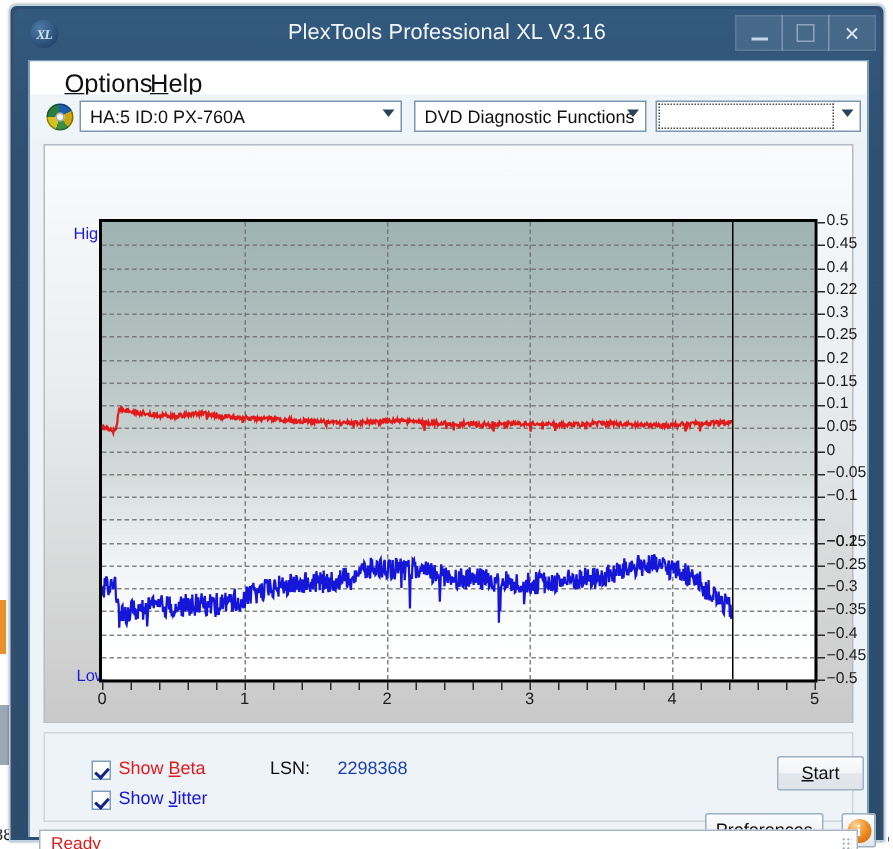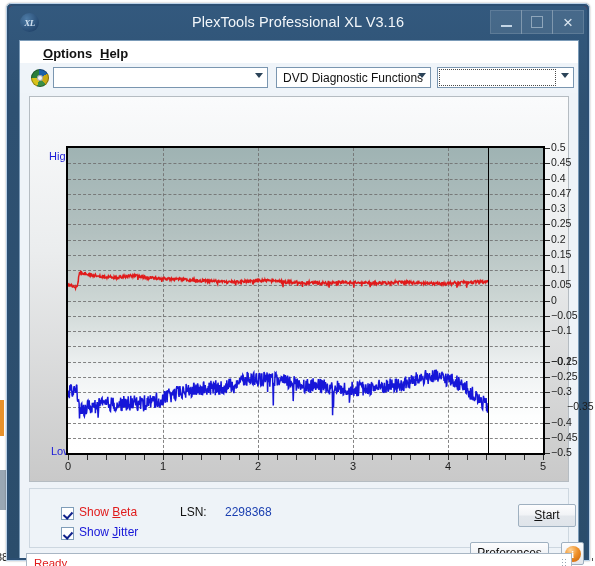--- a/index.html
+++ b/index.html
@@ -85,7 +85,7 @@
   
   #menubar{position:absolute;left:0;top:0;width:558px;height:22px;background:#ffffff;}
   .menu-item{
-    position:absolute;top:4px;font-size:13px;color:#111;padding:1px 4px;font-weight:bold;
+    position:absolute;top:4px;font-size:17px;color:#111;padding:1px 4px;
   }
   .menu-item u{text-decoration:underline;}
   #menu-options{left:19px;}

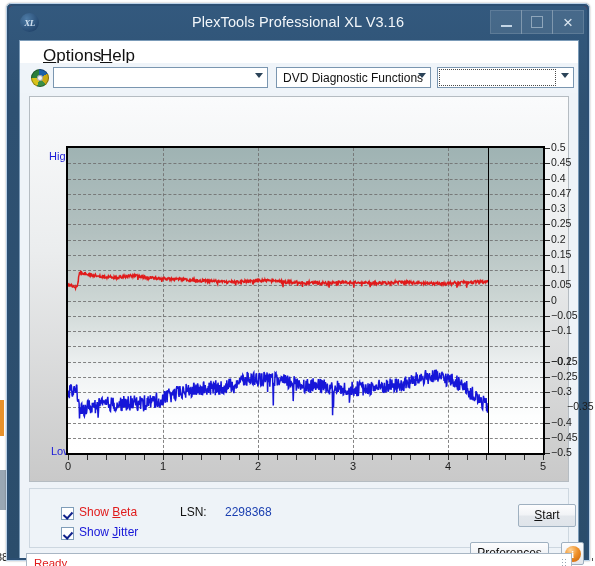--- a/index.html
+++ b/index.html
@@ -247,6 +247,7 @@
         <div id="disc-icon"></div>
 
         <div class="combo" id="combo-drive">
+          <span class="label">HA:5 ID:0  PX-760A</span>
           <span class="arrow"></span>
         </div>
 

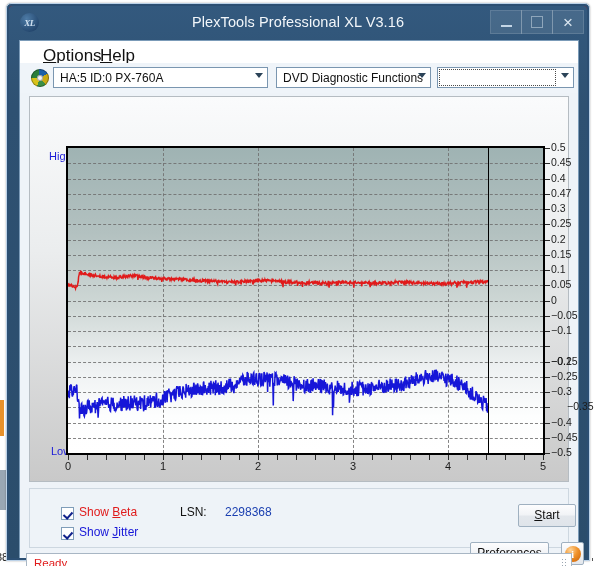--- a/index.html
+++ b/index.html
@@ -308,7 +308,7 @@
           <div class="ytick" style="top: 81.5px;"></div>
           <div class="ylab" style="top: 74.5px;">0.4</div>
           <div class="ytick" style="top: 96.8px;"></div>
-          <div class="ylab" style="top: 89.8px;">0.47</div>
+          <div class="ylab" style="top: 89.8px;">0.22</div>
           <div class="ytick" style="top: 112px;"></div>
           <div class="ylab" style="top: 105px; text-align: right;">0.3</div>
           <div class="ytick" style="top: 127.3px;"></div>

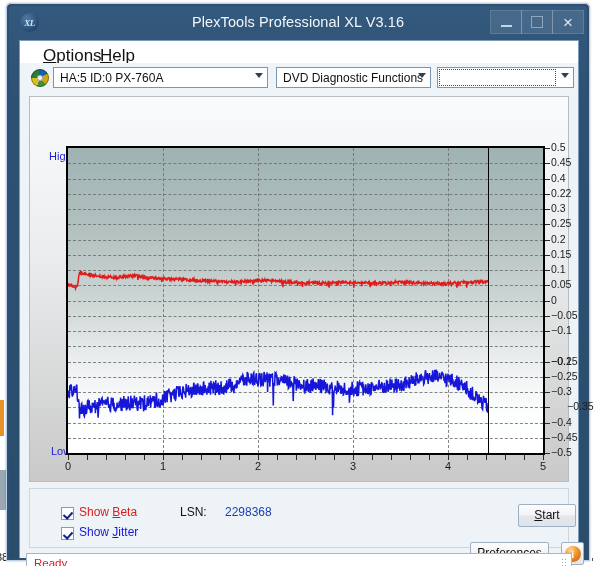--- a/index.html
+++ b/index.html
@@ -336,7 +336,7 @@
           <div class="ytick" style="top: 295px;"></div>
           <div class="ylab" style="top: 288px;">−0.3</div>
           <div class="ytick" style="top: 310.3px;"></div>
-          <div class="ylab" style="top: 303.3px; margin-left: 16px;">−0.35</div>
+          <div class="ylab" style="top: 303.3px;">−0.35</div>
           <div class="ytick" style="top: 325.5px;"></div>
           <div class="ylab" style="top: 318.5px;">−0.4</div>
           <div class="ytick" style="top: 340.8px;"></div>

